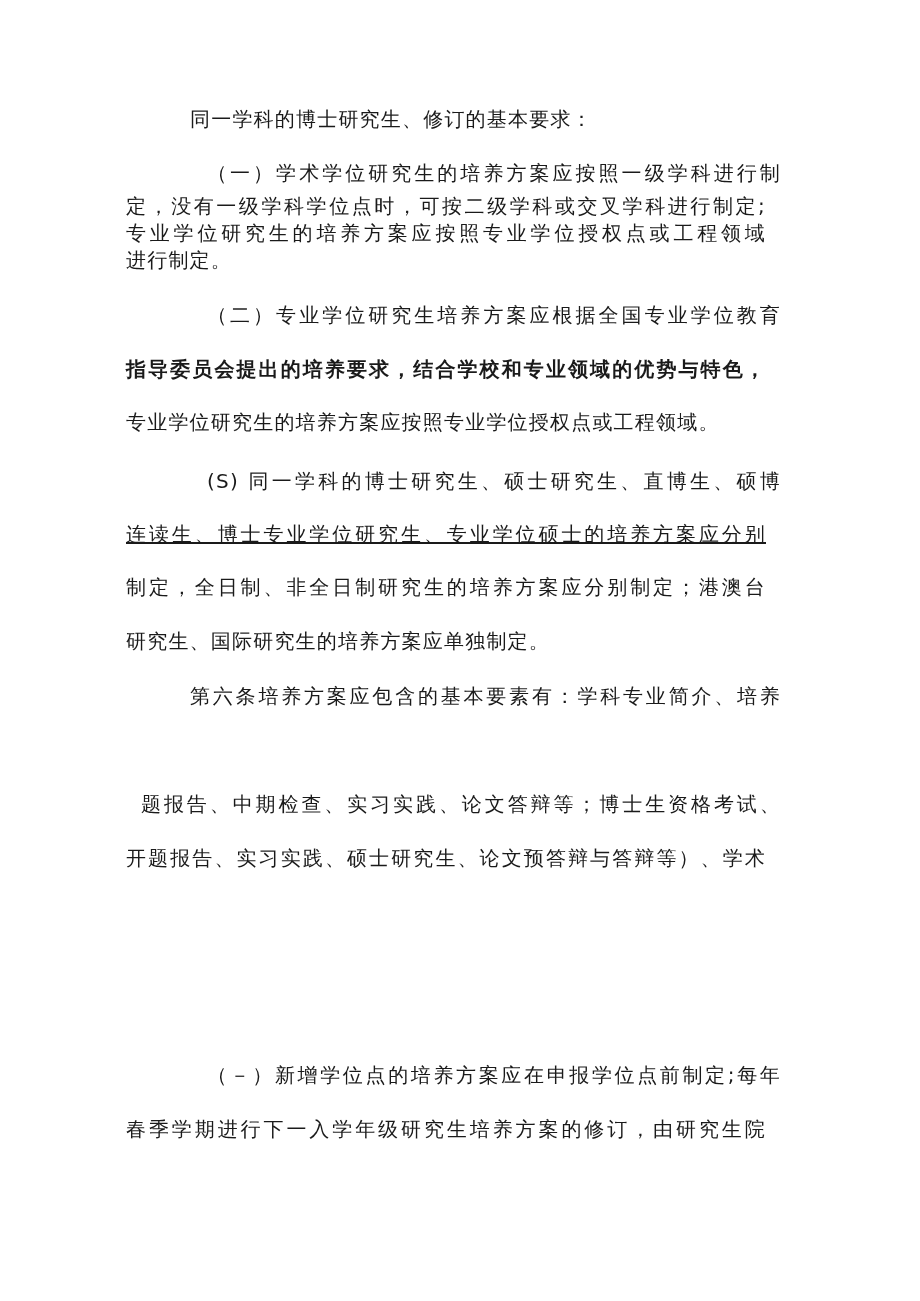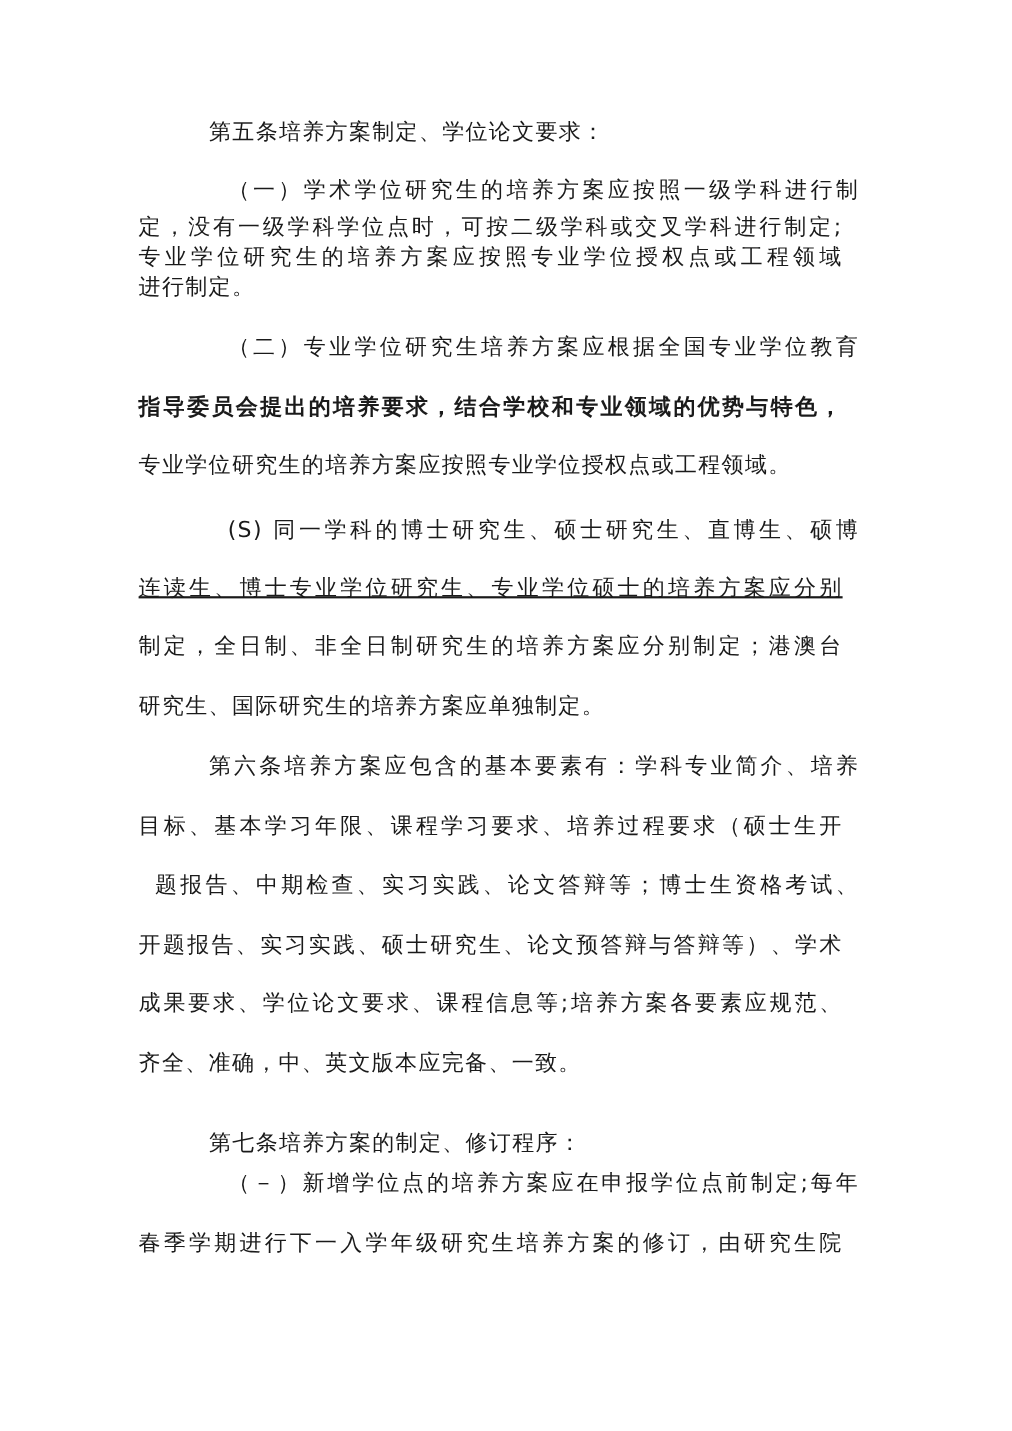--- a/index.html
+++ b/index.html
@@ -48,7 +48,7 @@
 
 <div class="page">
 
-  <div class="line indent2 short" style="top:108px;">第五条培养方案制定、学位论文要求：</div>
+  <div class="line indent2 short" style="top:108px;">同一学科的博士研究生、修订的基本要求：</div>
 
   <div class="line indent3 full" style="top:164px;font-family:Liberation Mono, monospace;">（一）学术学位研究生的培养方案应按照一级学科进行制</div>
   <div class="line full" style="top:195px;">定，没有一级学科学位点时，可按二级学科或交叉学科进行制定;</div>

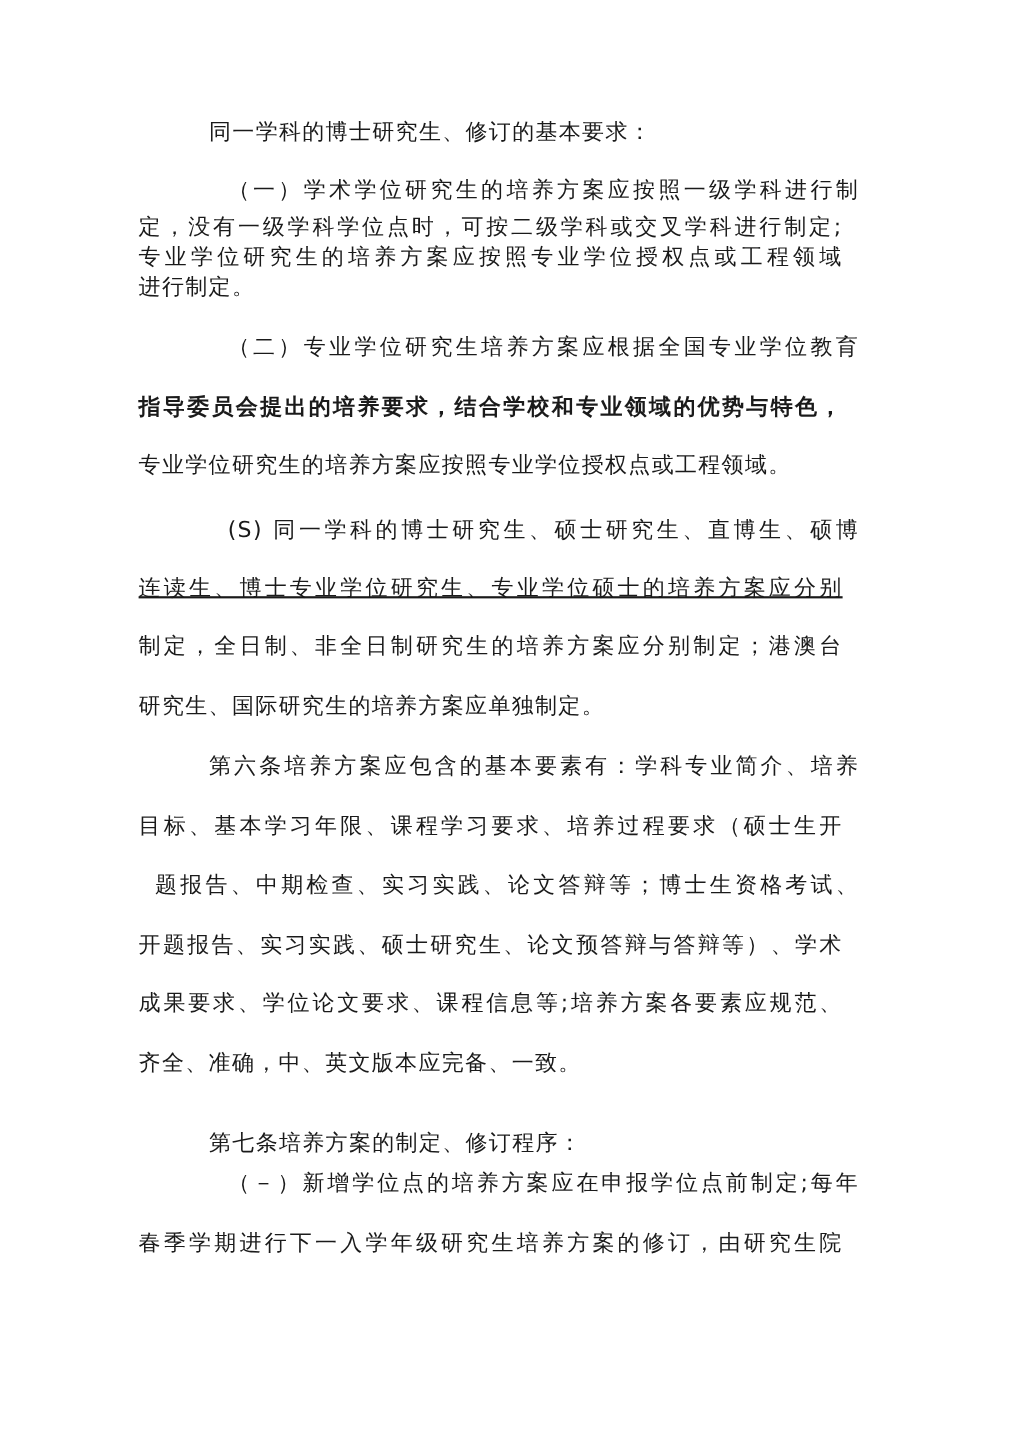--- a/index.html
+++ b/index.html
@@ -65,7 +65,6 @@
   <div class="line full" style="top:576px;">制定，全日制、非全日制研究生的培养方案应分别制定；港澳台</div>
 
   <div class="line indent2 full" style="top:685px;">第六条培养方案应包含的基本要素有：学科专业简介、培养</div>
-  <div class="line full" style="top:739px;">目标、基本学习年限、课程学习要求、培养过程要求（硕士生开</div>
   <div class="line full" style="top:793px;margin-left:15px;">题报告、中期检查、实习实践、论文答辩等；博士生资格考试、</div>
   <div class="line full" style="top:847px;">开题报告、实习实践、硕士研究生、论文预答辩与答辩等）、学术</div>
   <div class="line full" style="top:900px;">成果要求、学位论文要求、课程信息等;培养方案各要素应规范、</div>

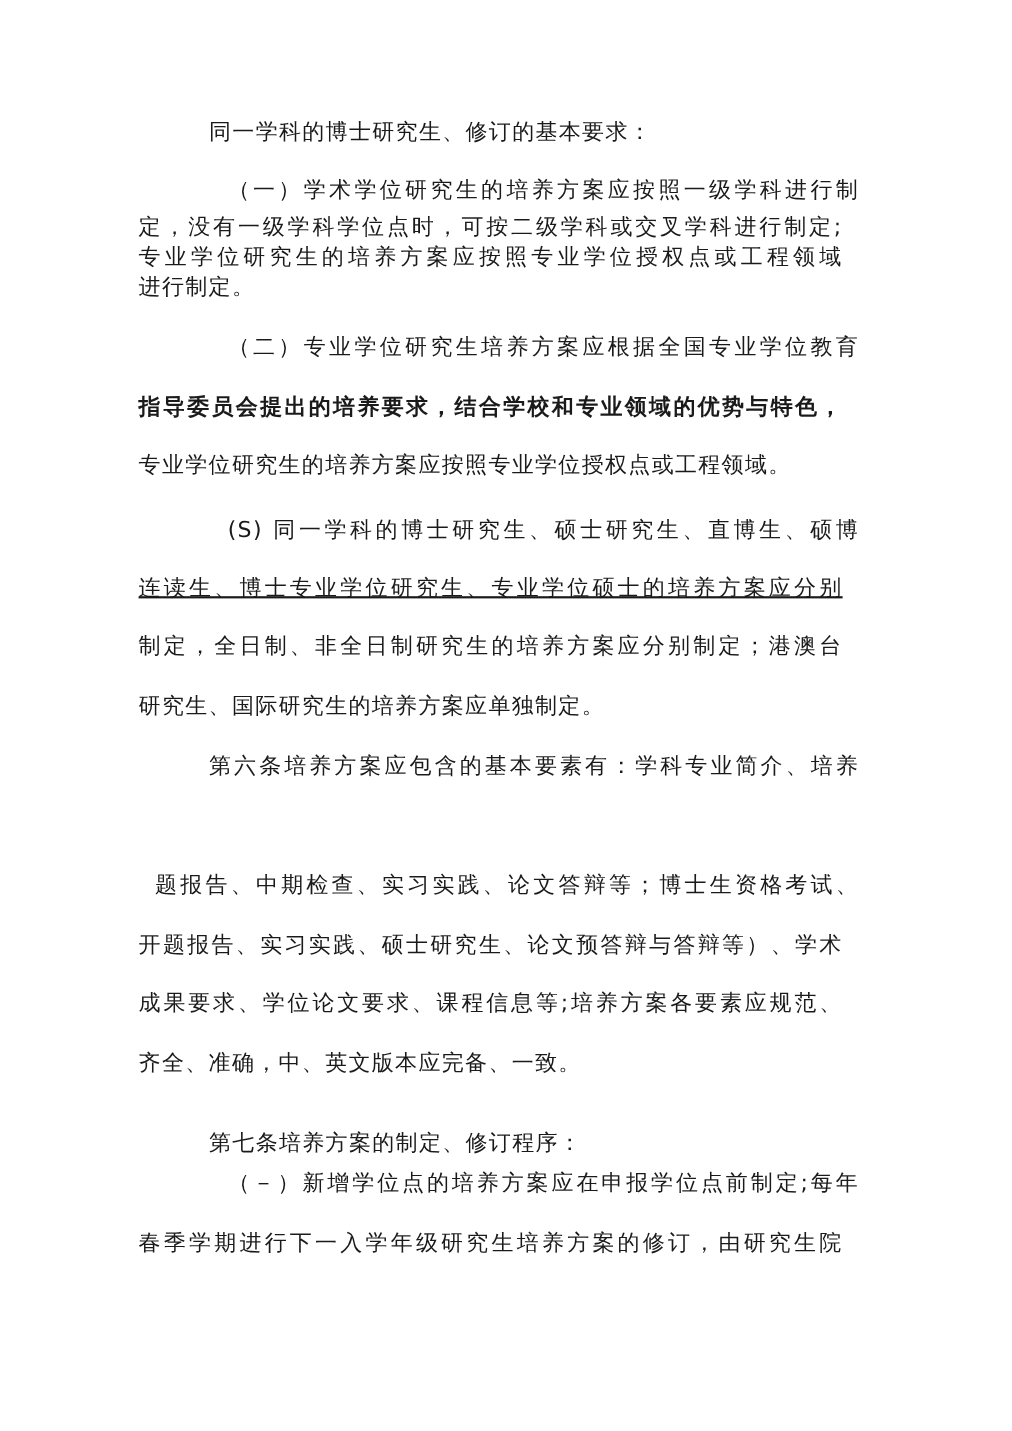--- a/index.html
+++ b/index.html
@@ -67,7 +67,6 @@
   <div class="line indent2 full" style="top:685px;">第六条培养方案应包含的基本要素有：学科专业简介、培养</div>
   <div class="line full" style="top:793px;margin-left:15px;">题报告、中期检查、实习实践、论文答辩等；博士生资格考试、</div>
   <div class="line full" style="top:847px;">开题报告、实习实践、硕士研究生、论文预答辩与答辩等）、学术</div>
-  <div class="line full" style="top:900px;">成果要求、学位论文要求、课程信息等;培养方案各要素应规范、</div>
   <div class="line short" style="top:955px;">齐全、准确，中、英文版本应完备、一致。</div>
 
   <div class="line indent2 short" style="top:1027px;">第七条培养方案的制定、修订程序：</div>

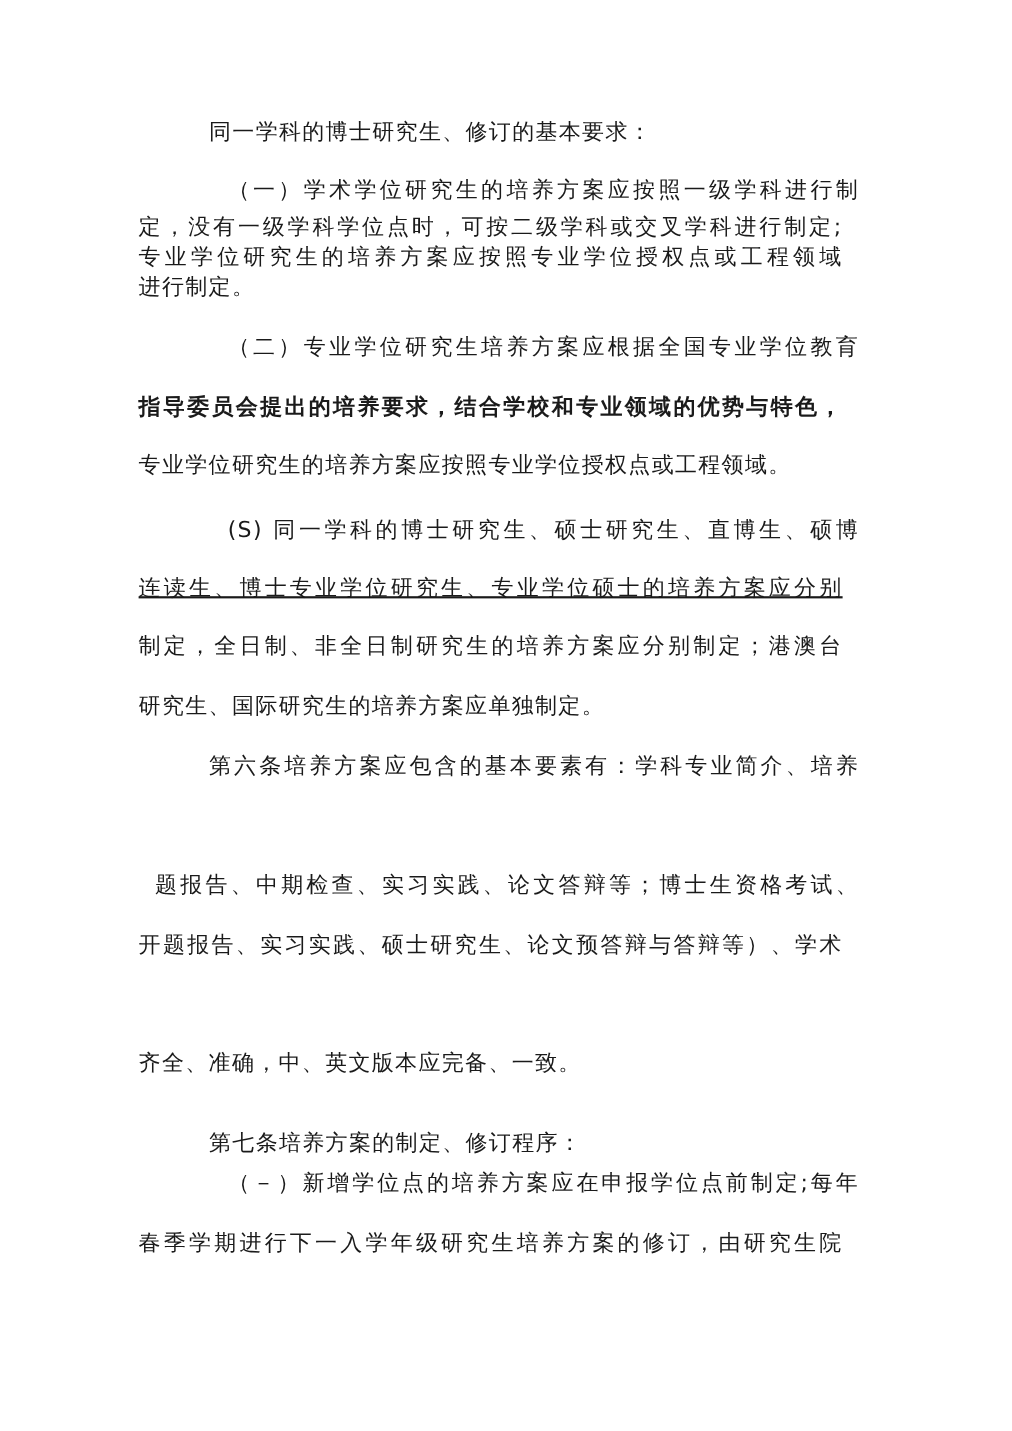--- a/index.html
+++ b/index.html
@@ -67,7 +67,6 @@
   <div class="line indent2 full" style="top:685px;">第六条培养方案应包含的基本要素有：学科专业简介、培养</div>
   <div class="line full" style="top:793px;margin-left:15px;">题报告、中期检查、实习实践、论文答辩等；博士生资格考试、</div>
   <div class="line full" style="top:847px;">开题报告、实习实践、硕士研究生、论文预答辩与答辩等）、学术</div>
-  <div class="line short" style="top:955px;">齐全、准确，中、英文版本应完备、一致。</div>
 
   <div class="line indent2 short" style="top:1027px;">第七条培养方案的制定、修订程序：</div>
 

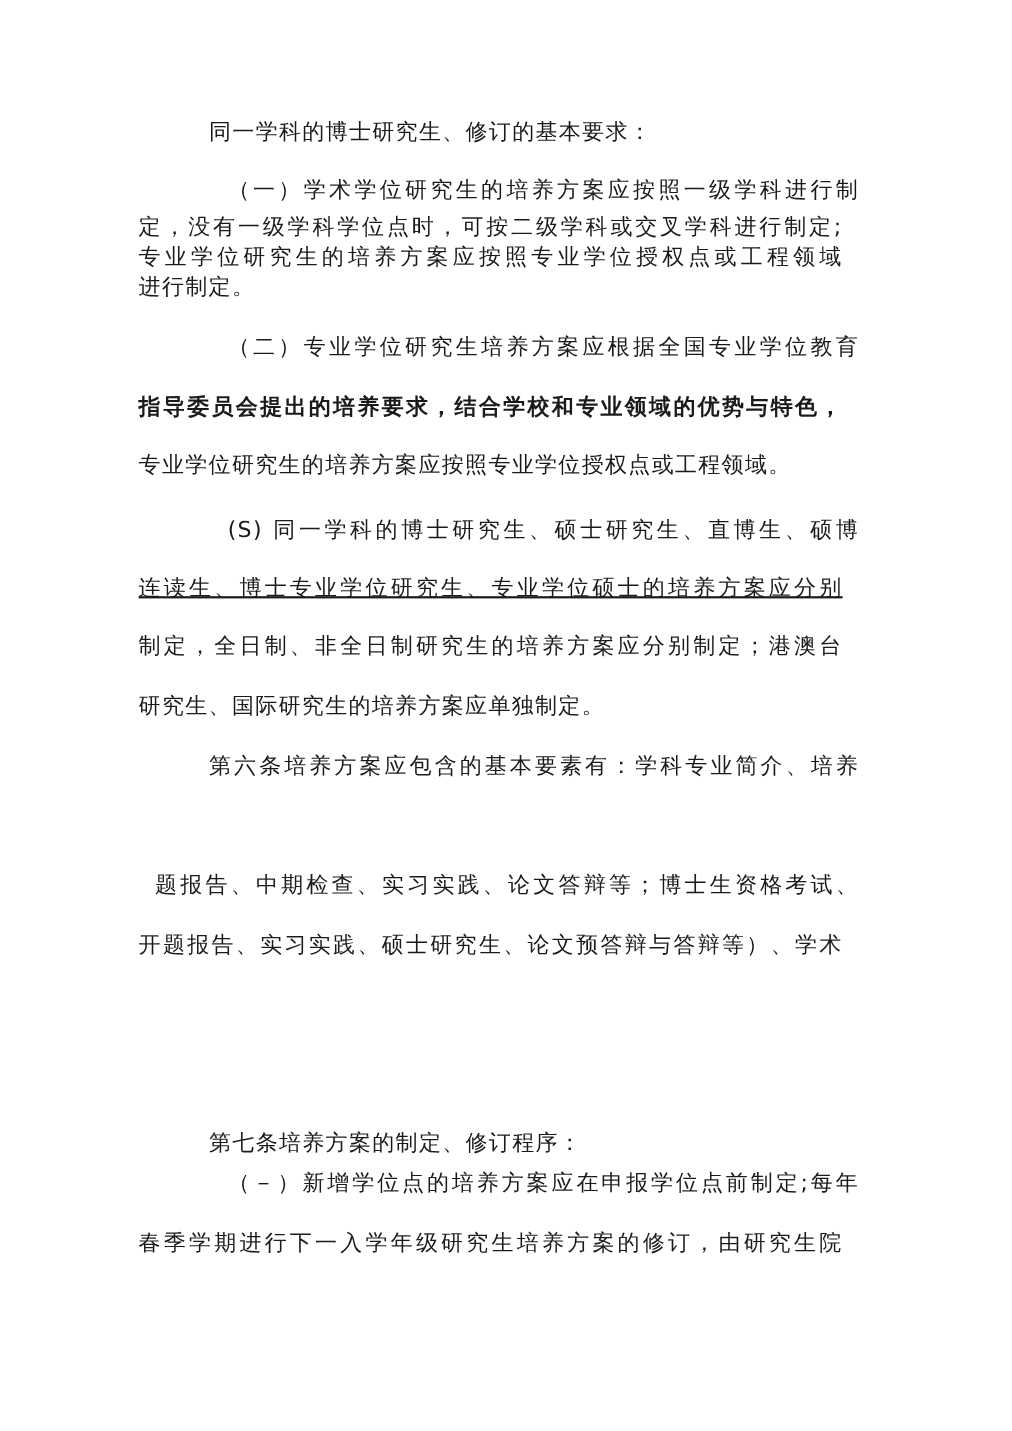--- a/index.html
+++ b/index.html
@@ -68,7 +68,6 @@
   <div class="line full" style="top:793px;margin-left:15px;">题报告、中期检查、实习实践、论文答辩等；博士生资格考试、</div>
   <div class="line full" style="top:847px;">开题报告、实习实践、硕士研究生、论文预答辩与答辩等）、学术</div>
 
-  <div class="line indent2 short" style="top:1027px;">第七条培养方案的制定、修订程序：</div>
 
   <div class="line indent3 full" style="top:1064px;">（－）新增学位点的培养方案应在申报学位点前制定;每年</div>
   <div class="line full" style="top:1118px;">春季学期进行下一入学年级研究生培养方案的修订，由研究生院</div>

